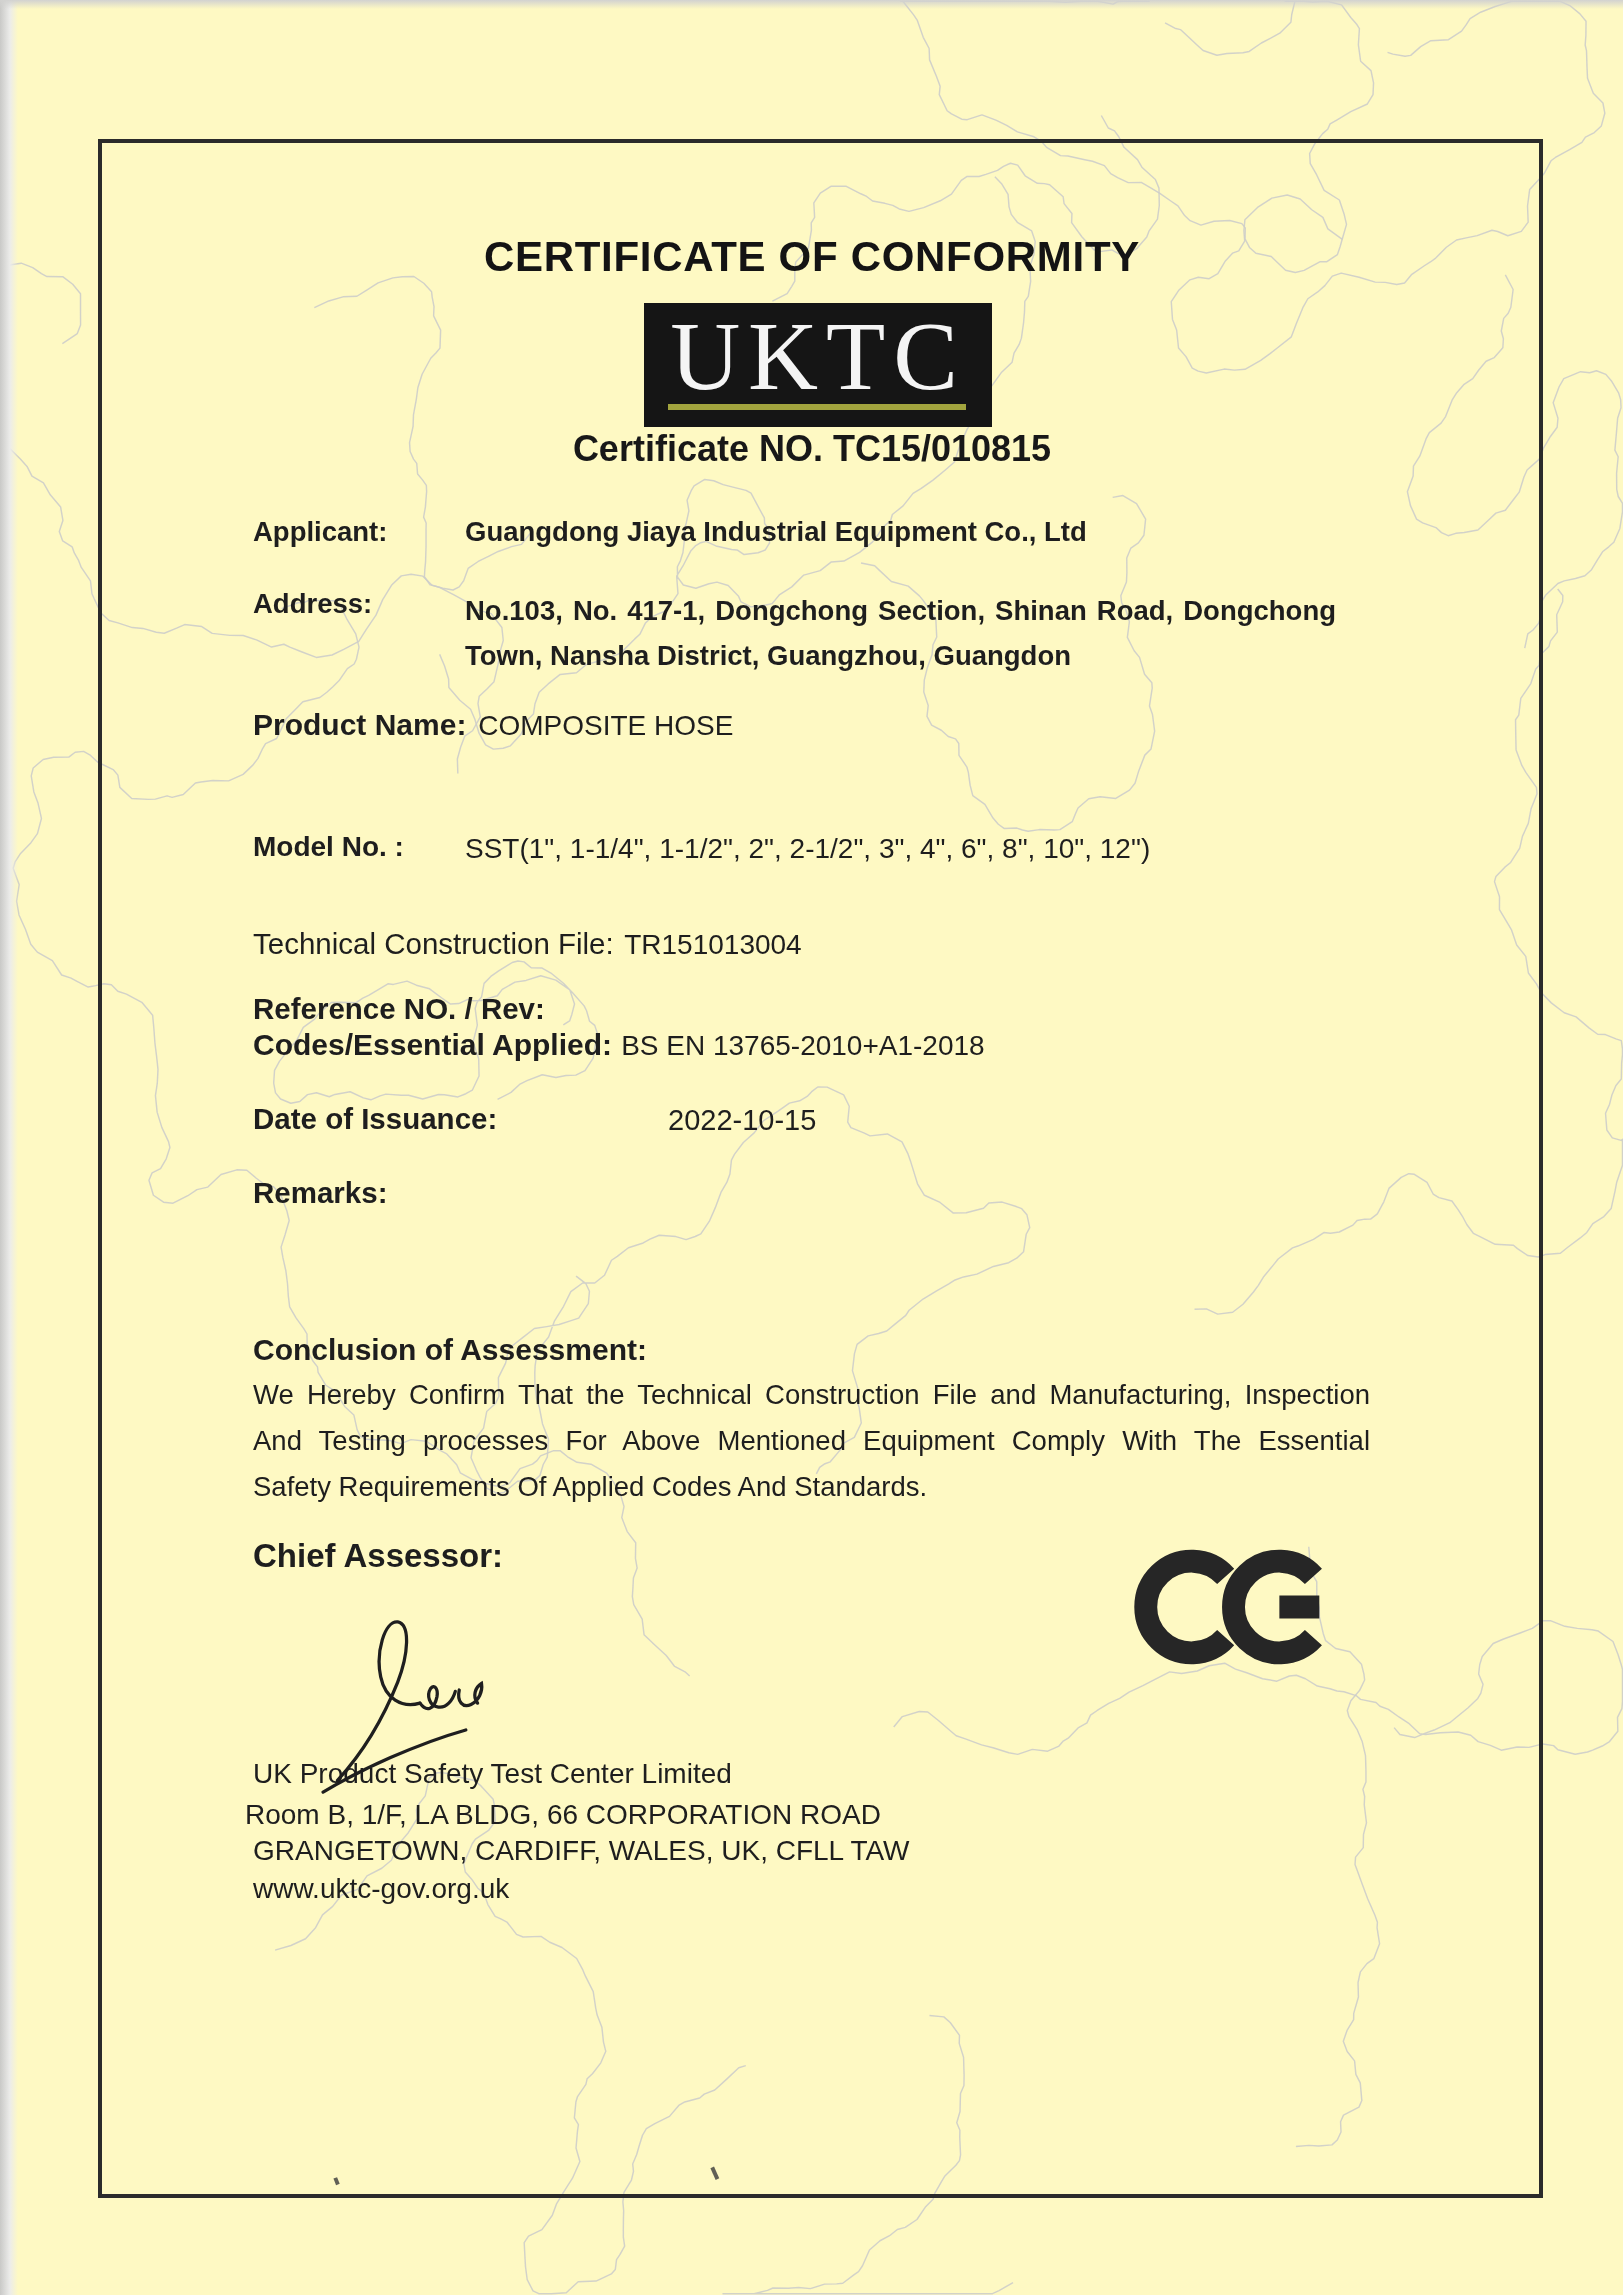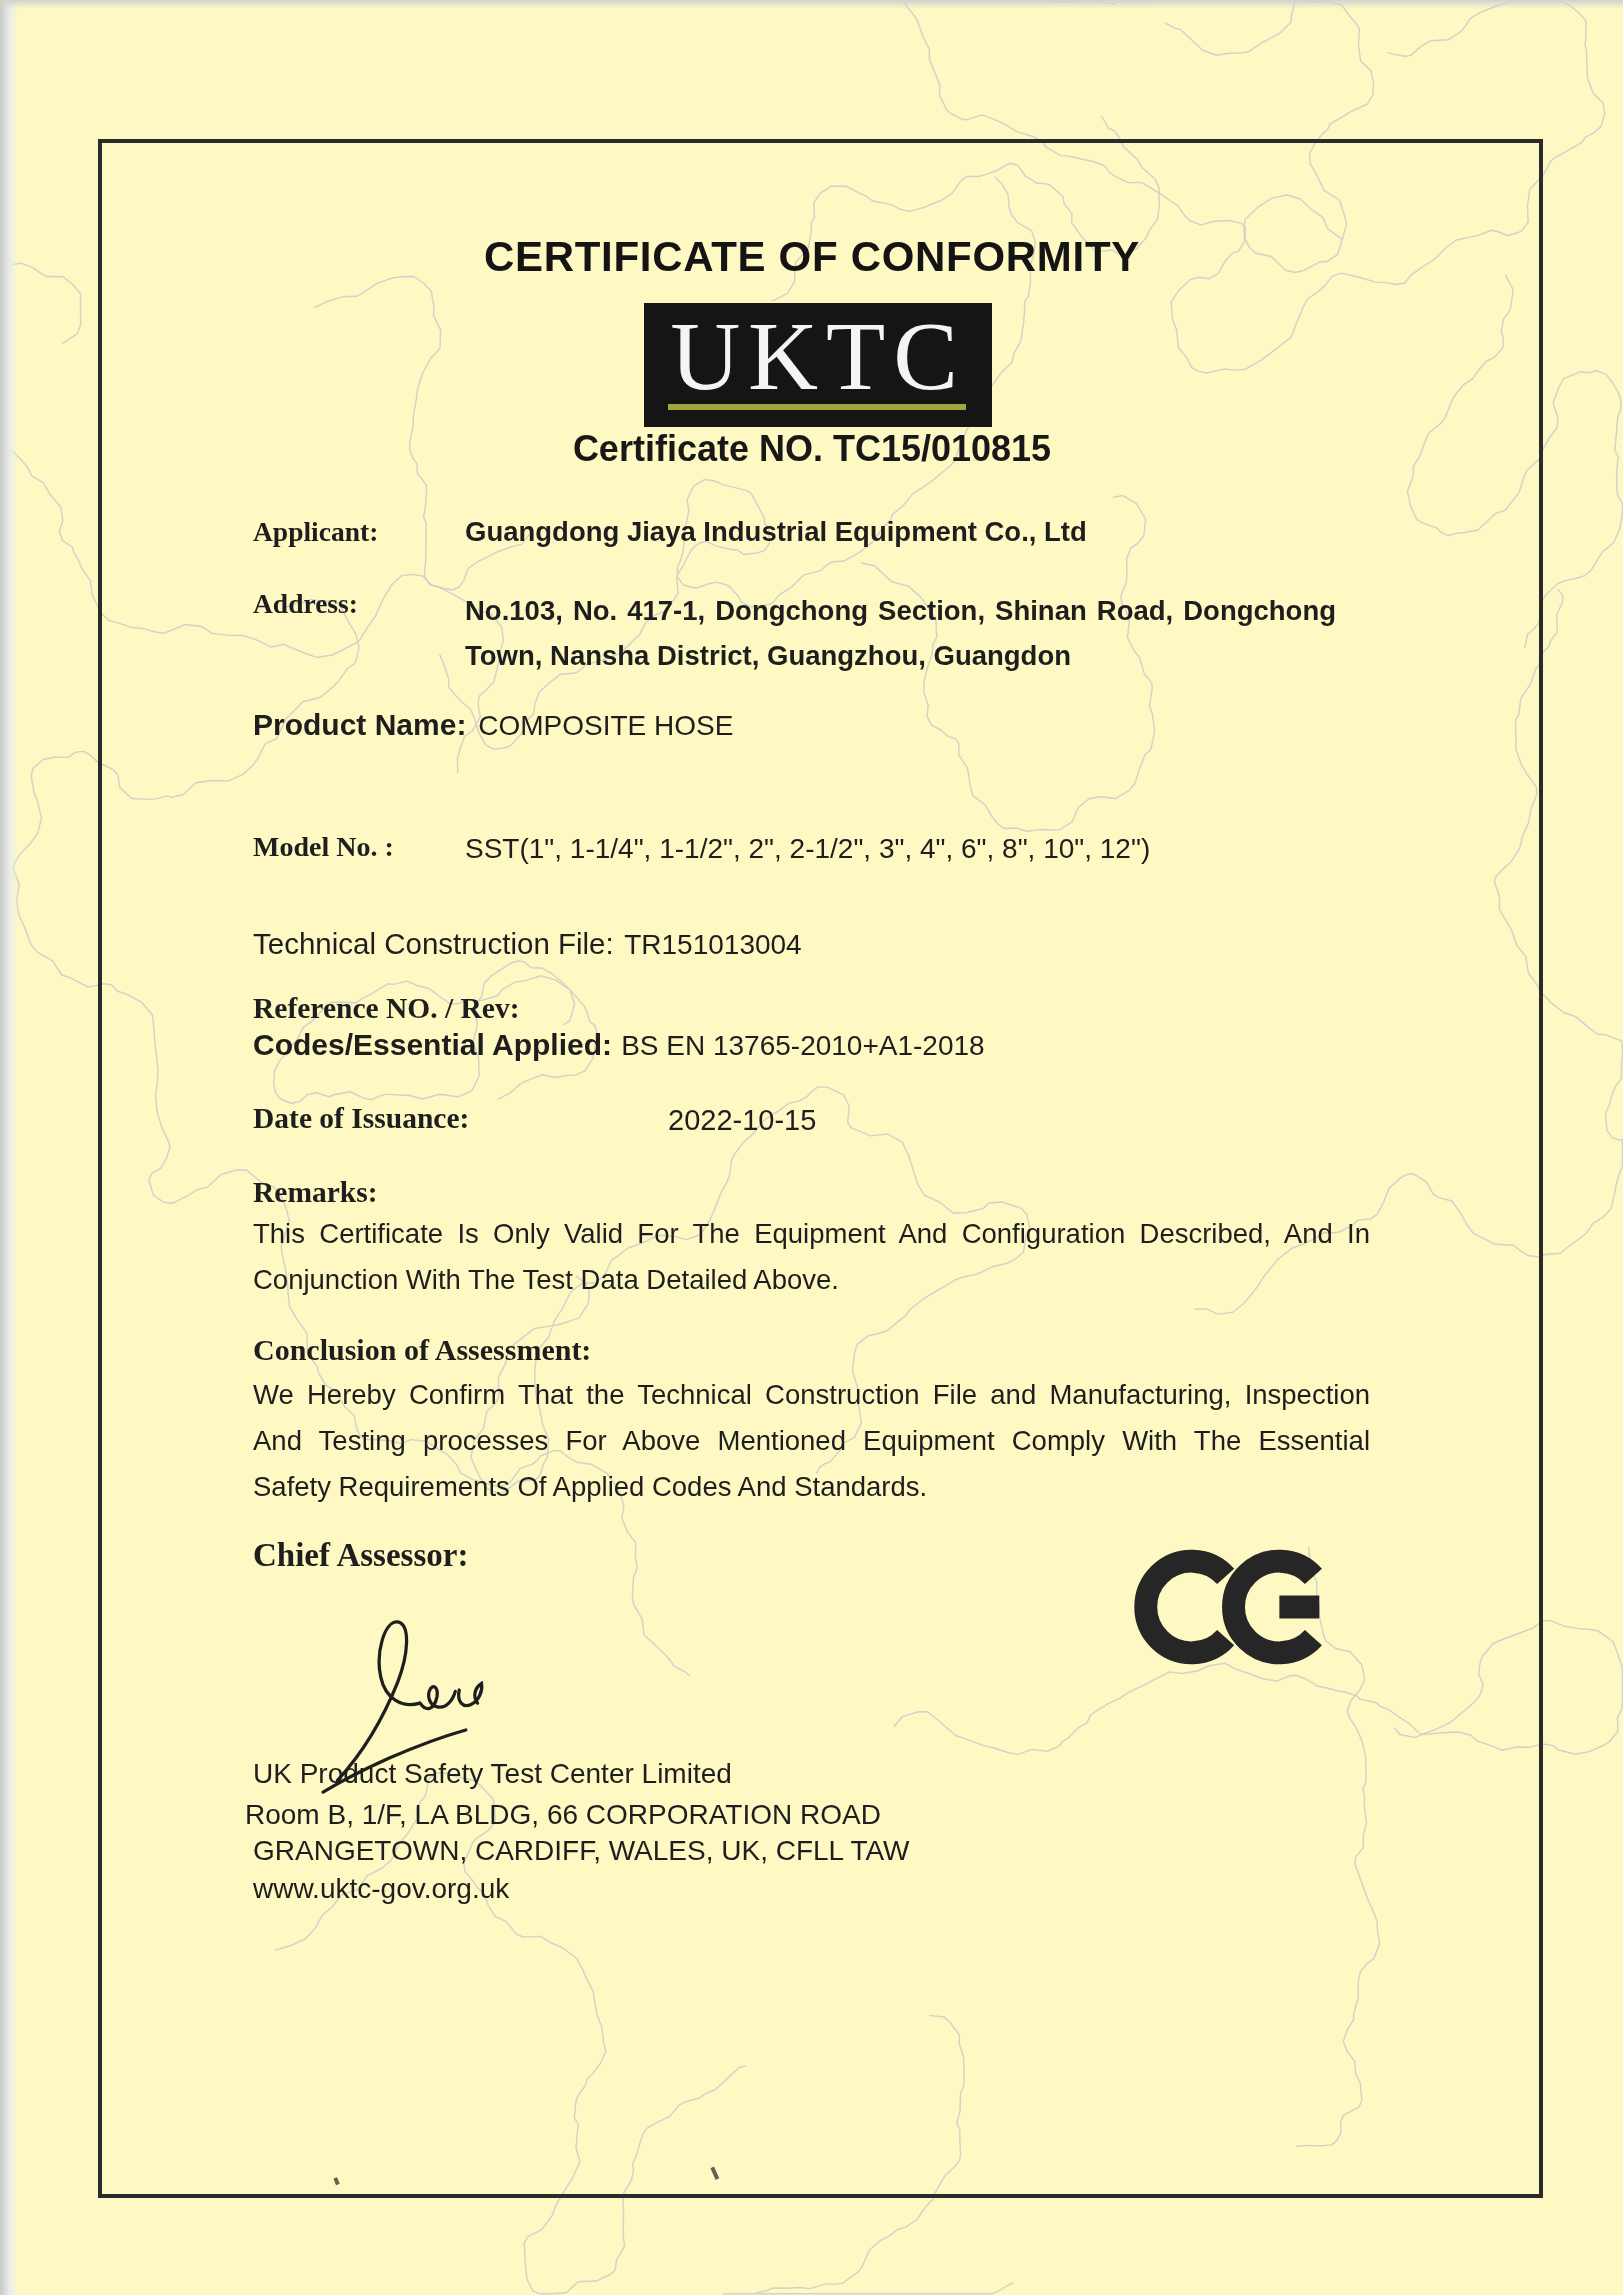--- a/index.html
+++ b/index.html
@@ -31,7 +31,7 @@
   .logo-underline{position:absolute;left:23.6px;right:26px;bottom:17px;height:5.9px;background:#a2a43e;}
   .certno{top:428px;left:0;width:1624px;text-align:center;font-size:36px;font-weight:700;color:#181818;}
   
-  .lab{font-weight:700;font-family:Liberation Serif, serif;}
+  .lab{font-weight:700;}
   .applicant-label{top:516px;left:253px;font-size:27.5px;}
   .applicant-value{top:516px;left:465px;font-size:27.5px;font-weight:700;}
   .address-label{top:588px;left:253px;font-size:27.5px;}

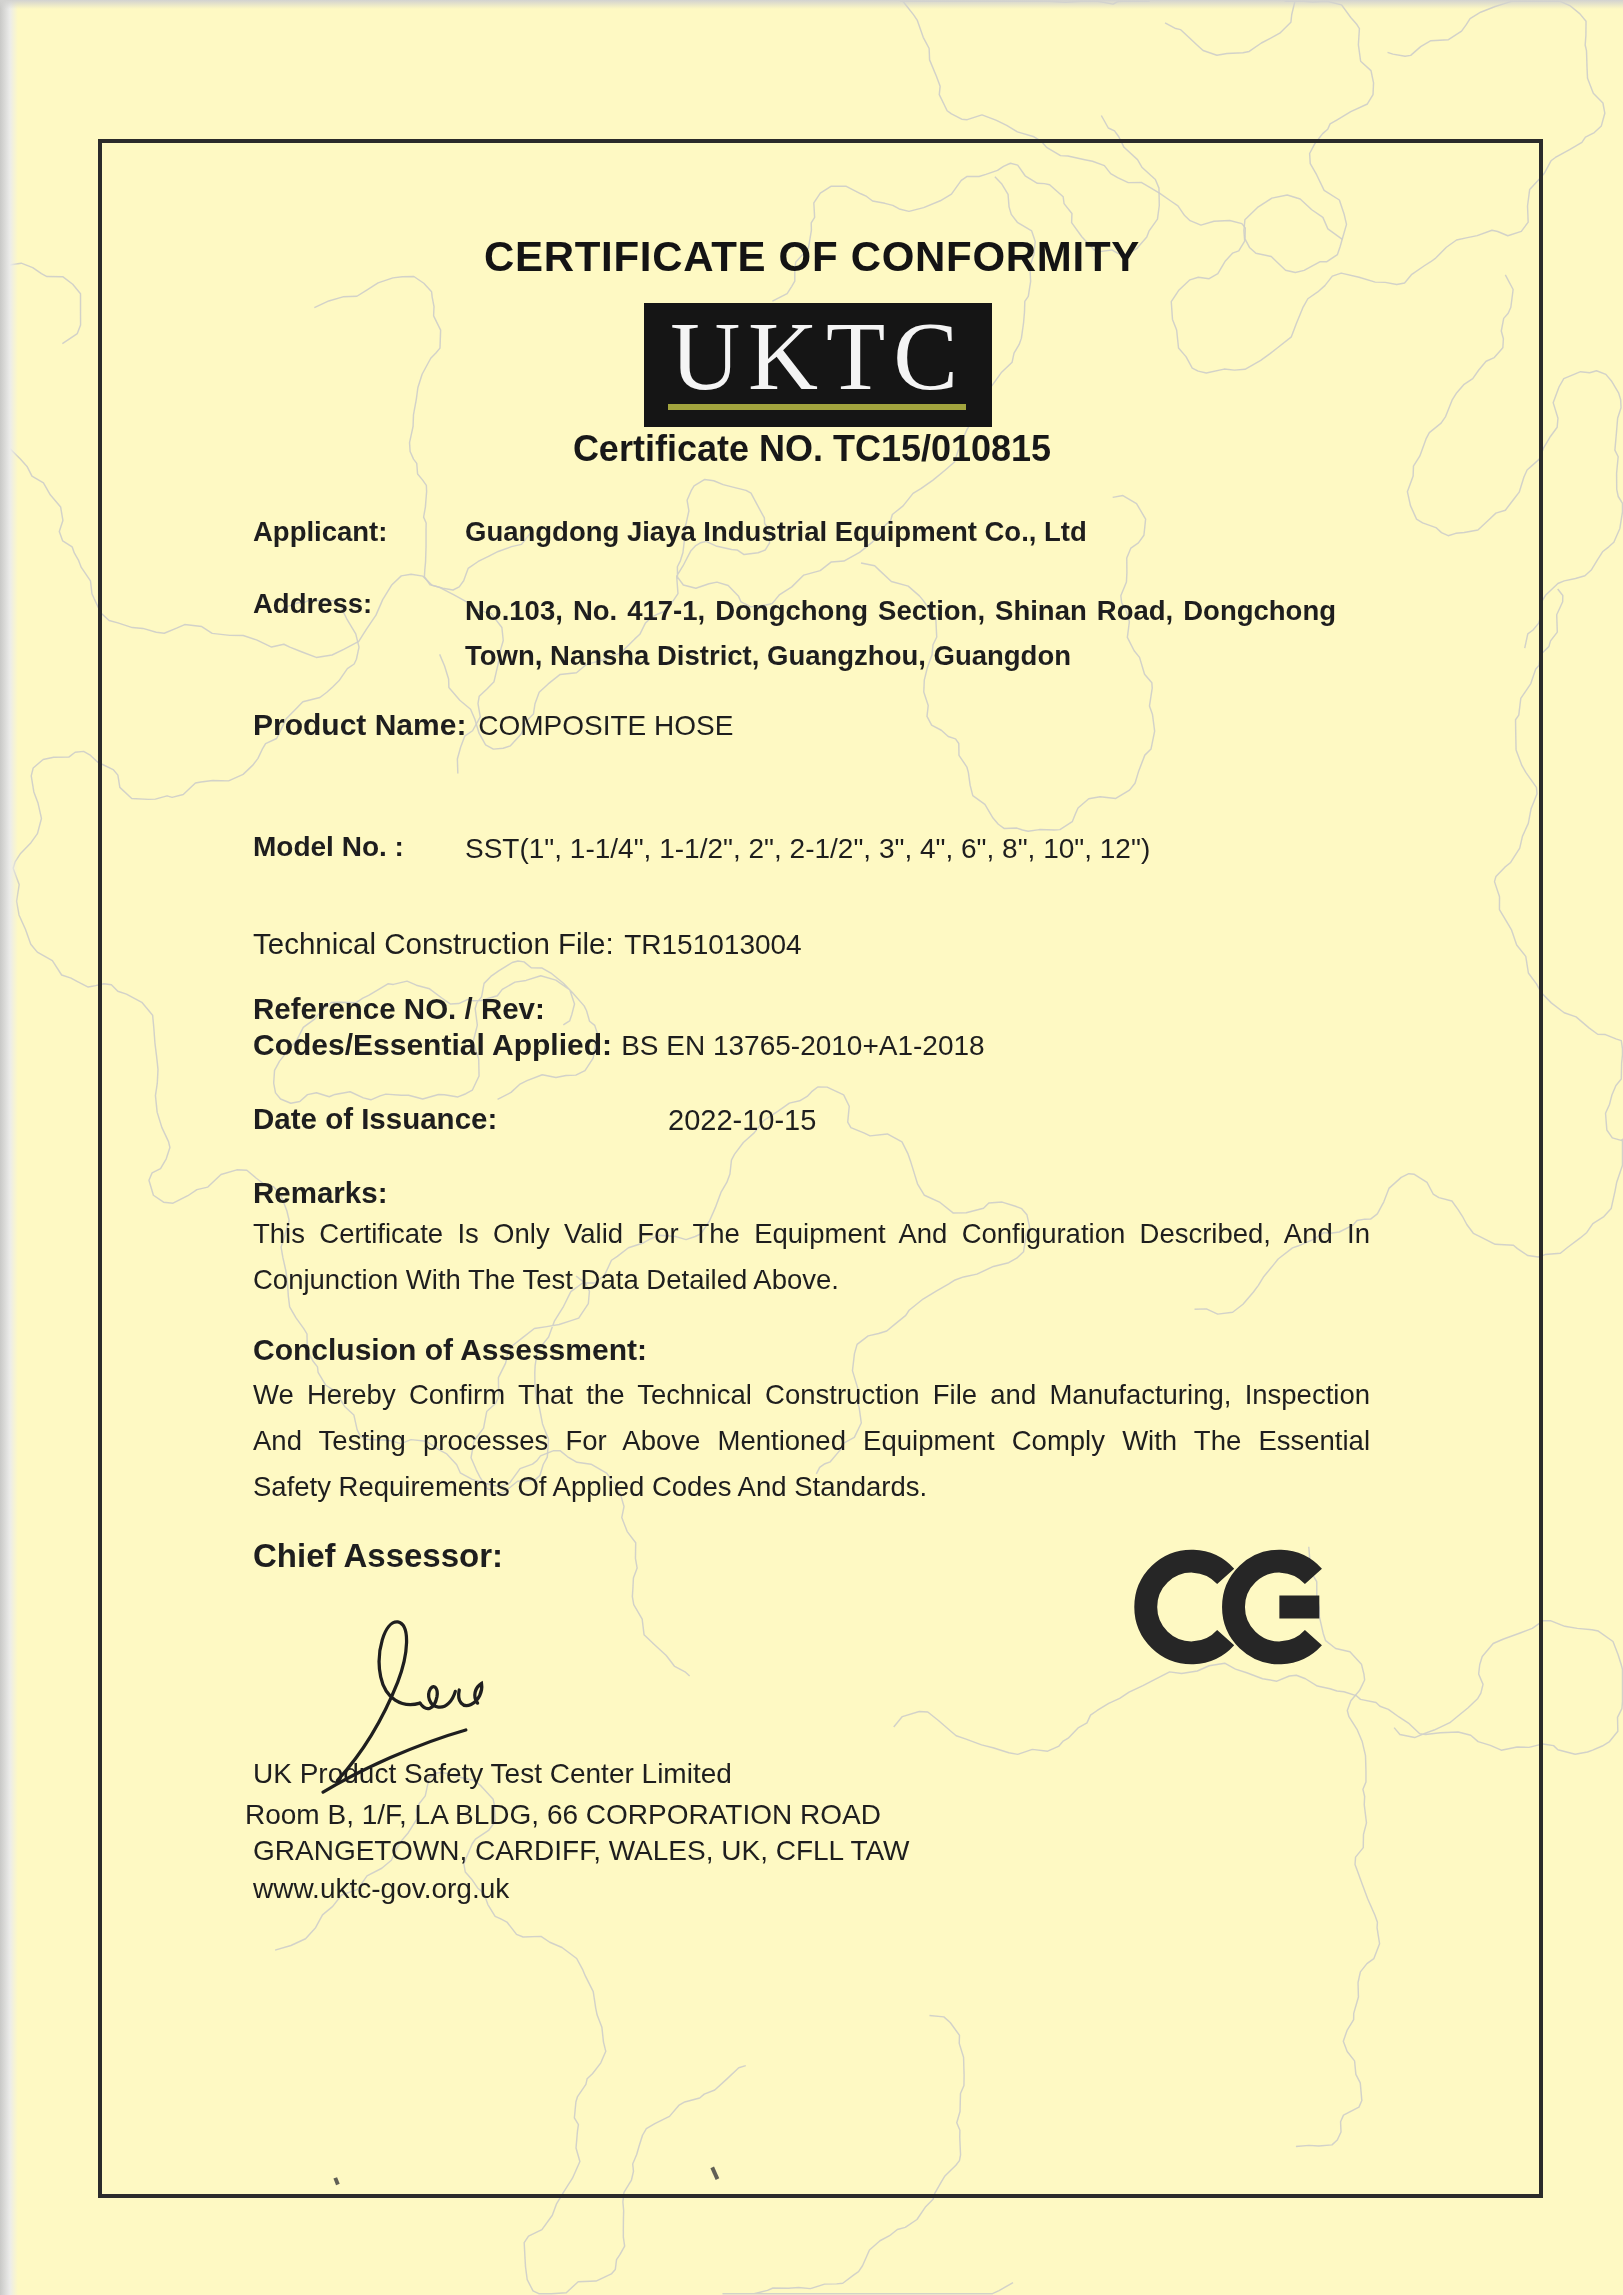--- a/index.html
+++ b/index.html
@@ -137,10 +137,6 @@
     <div class="abs date-value">2022-10-15</div>
 
     <div class="abs lab remarks-heading">Remarks:</div>
-    <div class="abs remarks-body">
-      <div class="jfull">This Certificate Is Only Valid For The Equipment And Configuration Described, And In</div>
-      <div>Conjunction With The Test Data Detailed Above.</div>
-    </div>
 
     <div class="abs lab conclusion-heading">Conclusion of Assessment:</div>
     <div class="abs conclusion-body">

